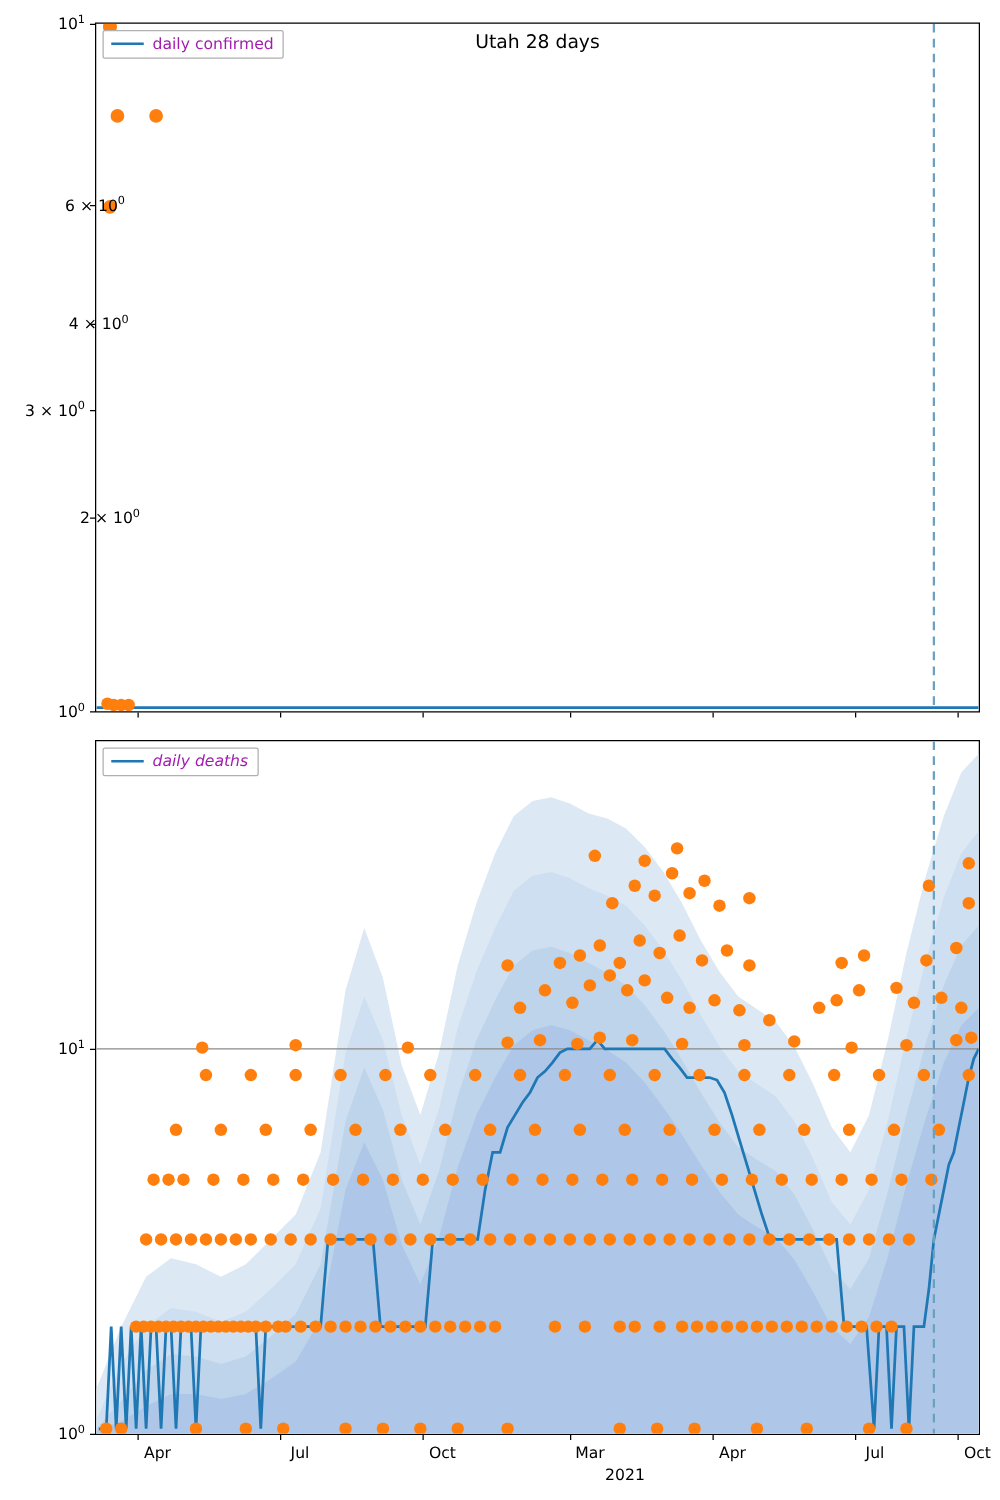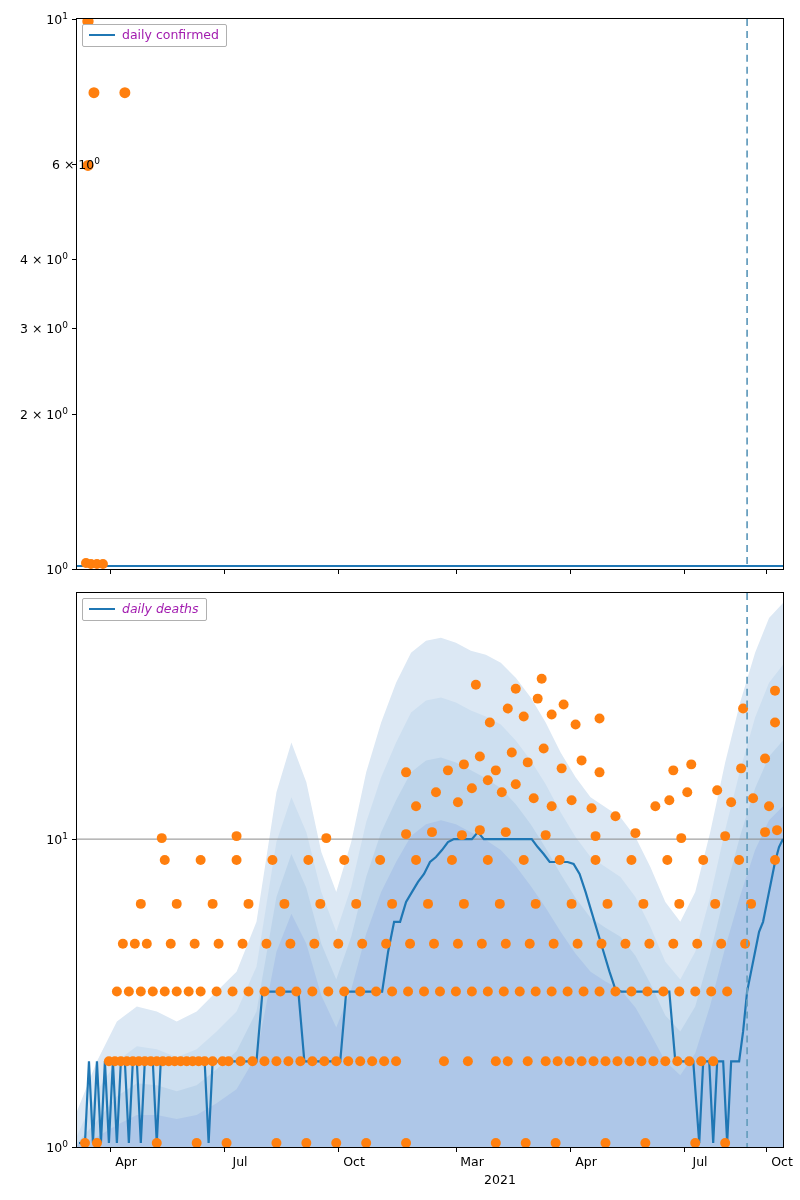--- a/index.html
+++ b/index.html
@@ -133,6 +133,7 @@
       </svg>
     </div>
 
+    <div class="chart-title">Utah 28 days</div>
 
     <div class="tick-mark y" style="left:-4px; top:1px;"></div>
     <div class="tick-mark y" style="left:-4px; top:146px;"></div>

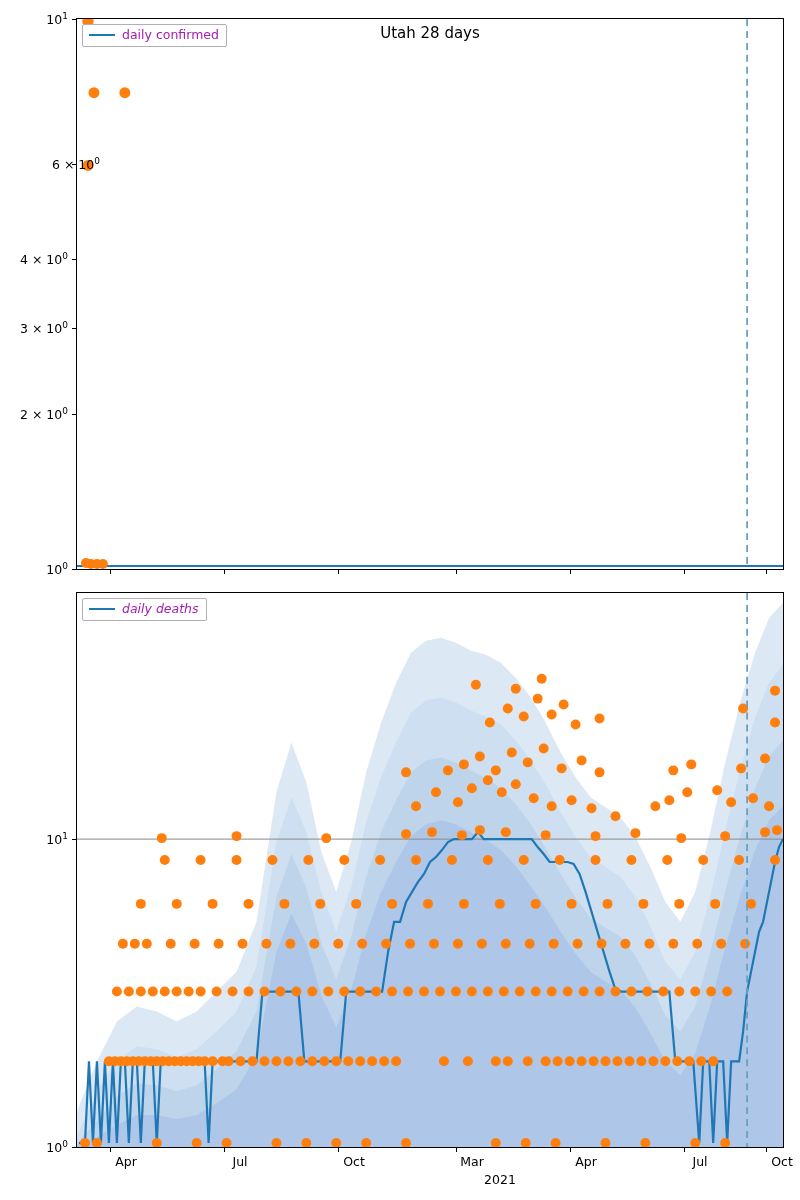--- a/index.html
+++ b/index.html
@@ -144,7 +144,7 @@
 
     <div class="ytick-label" style="top:1px; left:-76px; width:68px;">10<sup style="font-size:9px;">1</sup></div>
     <div class="ytick-label" style="top:146px; left:-76px; width:68px;padding-left:32px;">6 × 10<sup style="font-size:9px;">0</sup></div>
-    <div class="ytick-label" style="top:241px; left:-76px; width:68px;">4 × 10<sup style="font-size:9px;">0</sup></div>
+    <div class="ytick-label" style="top:241px; left:-76px; width:68px;padding-left:35px;">4 × 10<sup style="font-size:9px;">0</sup></div>
     <div class="ytick-label" style="top:310px; left:-76px; width:68px;">3 × 10<sup style="font-size:9px;">0</sup></div>
     <div class="ytick-label" style="top:396px; left:-76px; width:68px;">2 × 10<sup style="font-size:9px;">0</sup></div>
     <div class="ytick-label" style="top:551px; left:-76px; width:68px;">10<sup style="font-size:9px;">0</sup></div>

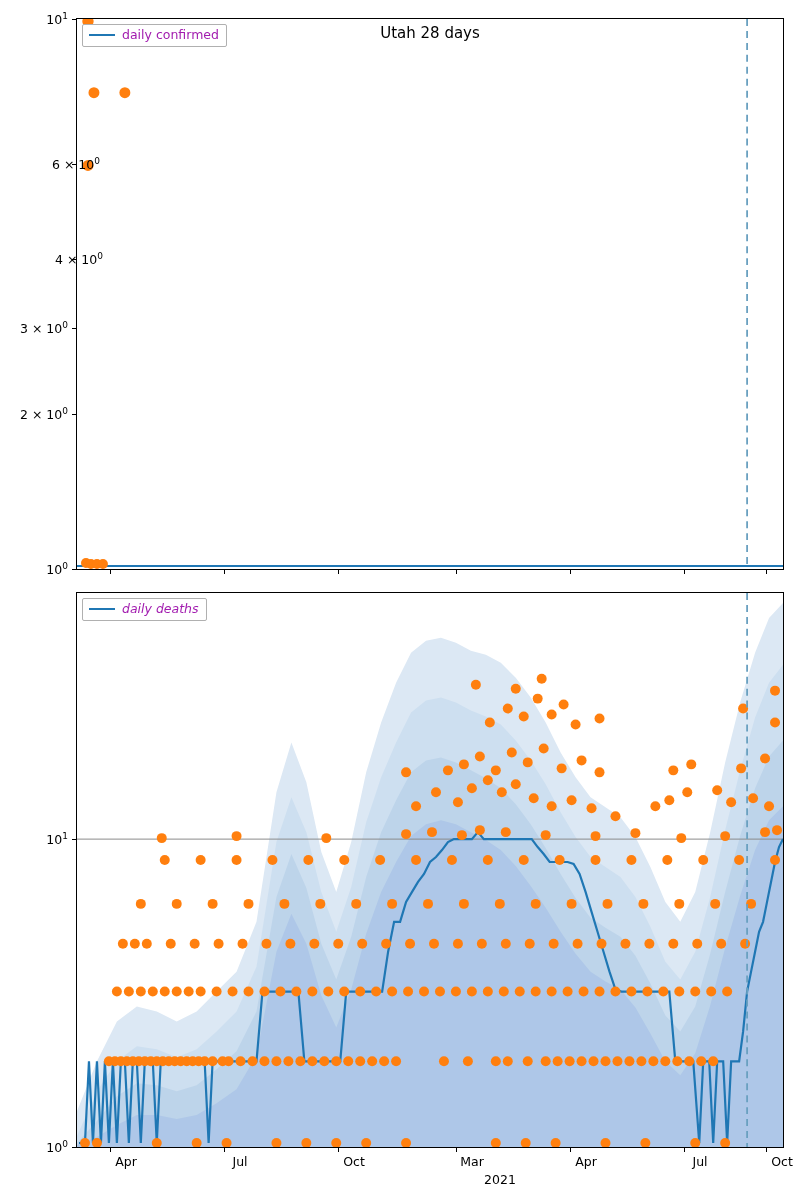--- a/index.html
+++ b/index.html
@@ -146,7 +146,7 @@
     <div class="ytick-label" style="top:146px; left:-76px; width:68px;padding-left:32px;">6 × 10<sup style="font-size:9px;">0</sup></div>
     <div class="ytick-label" style="top:241px; left:-76px; width:68px;padding-left:35px;">4 × 10<sup style="font-size:9px;">0</sup></div>
     <div class="ytick-label" style="top:310px; left:-76px; width:68px;">3 × 10<sup style="font-size:9px;">0</sup></div>
-    <div class="ytick-label" style="top:396px; left:-76px; width:68px;">2 × 10<sup style="font-size:9px;">0</sup></div>
+    <div class="ytick-label" style="top:396px; left:-76px; width:68px;padding-left:44px;">2 × 10<sup style="font-size:9px;">0</sup></div>
     <div class="ytick-label" style="top:551px; left:-76px; width:68px;">10<sup style="font-size:9px;">0</sup></div>
 
     <div class="tick-mark x" style="left:34px;  top:552px;"></div>

